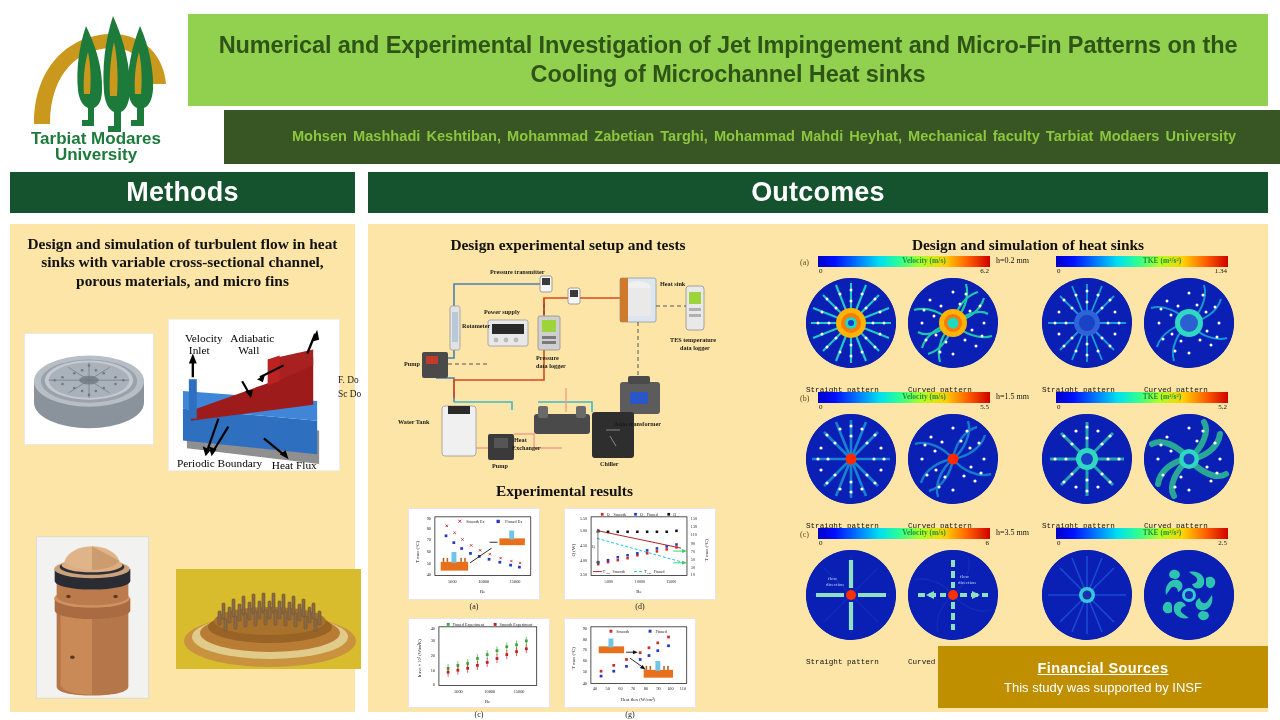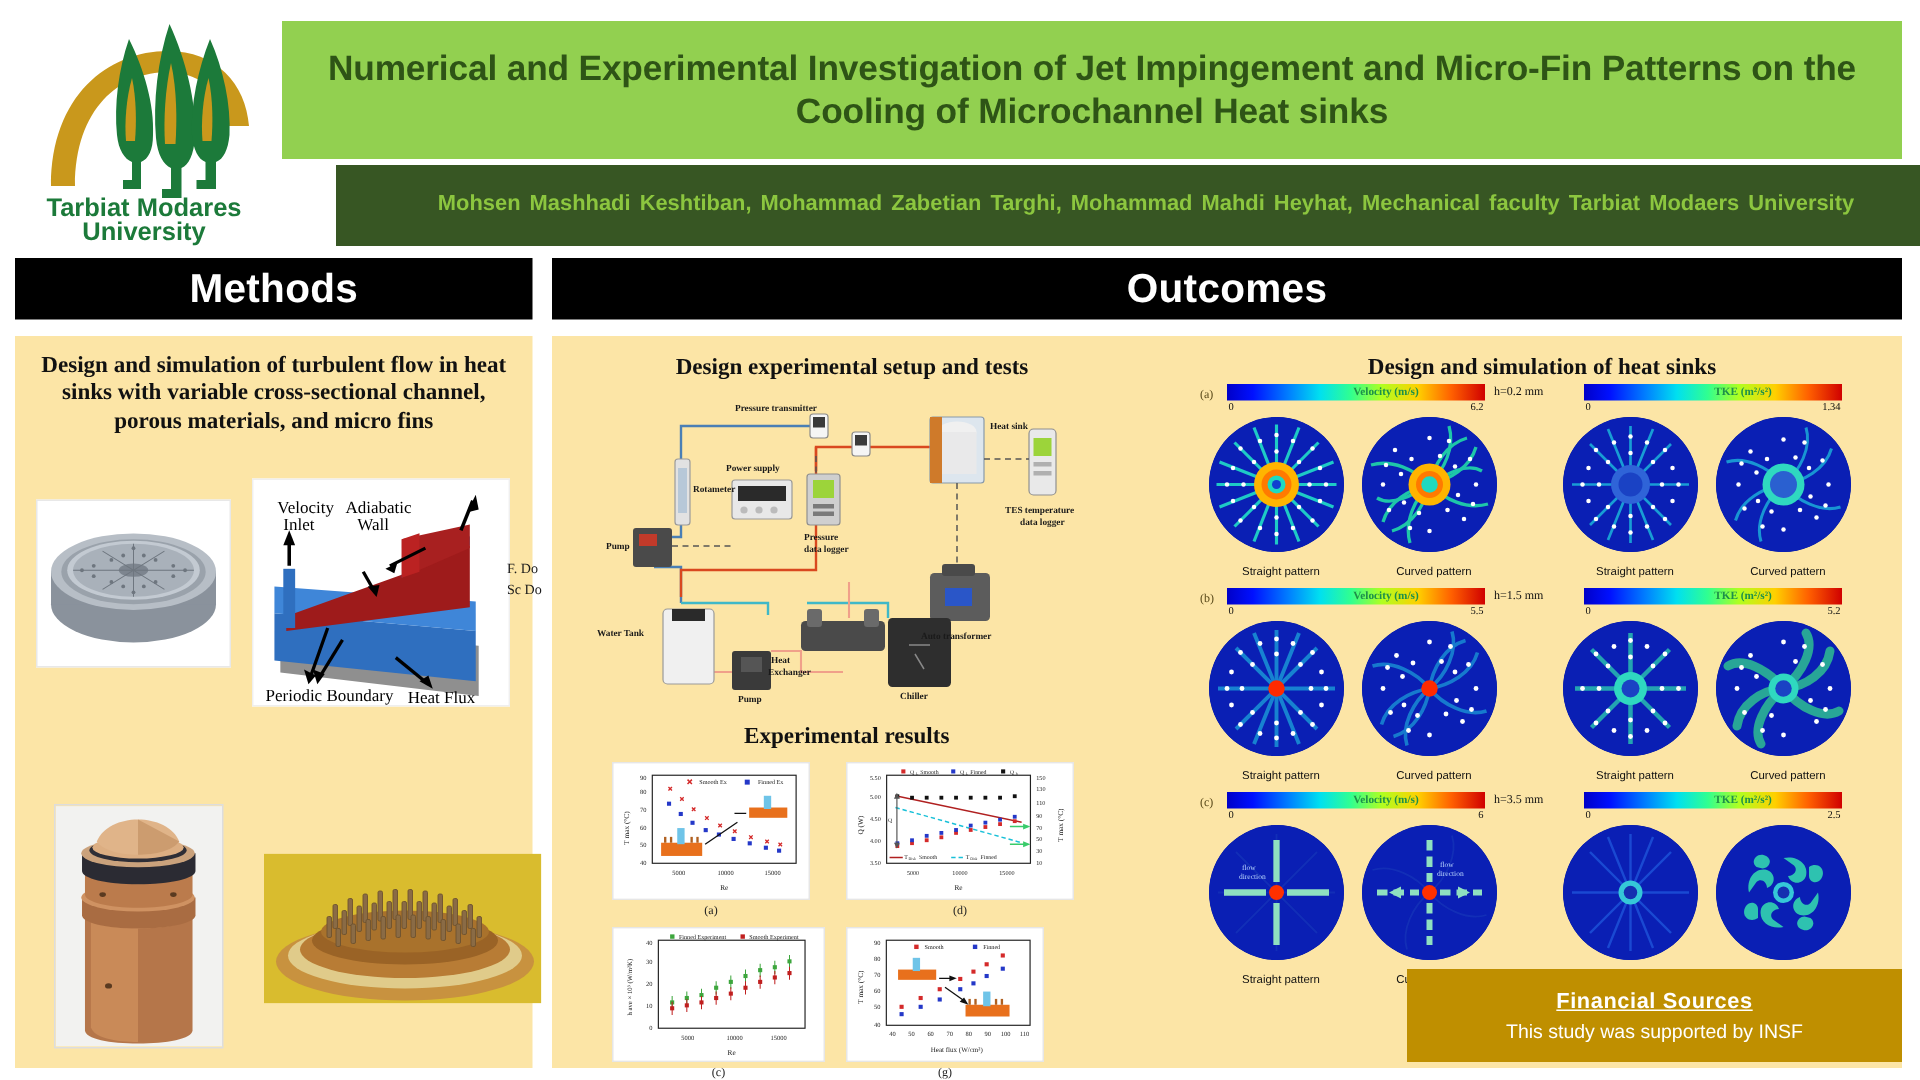--- a/index.html
+++ b/index.html
@@ -41,7 +41,7 @@
 
   
   .sec-bar {
-    position: absolute; background: #000000; display: flex;
+    position: absolute; background: #14532d; display: flex;
     align-items: center; justify-content: center;
   }
   .sec-bar span { color: #ffffff; font-size: 27px; font-weight: bold; letter-spacing: 0.2px; }

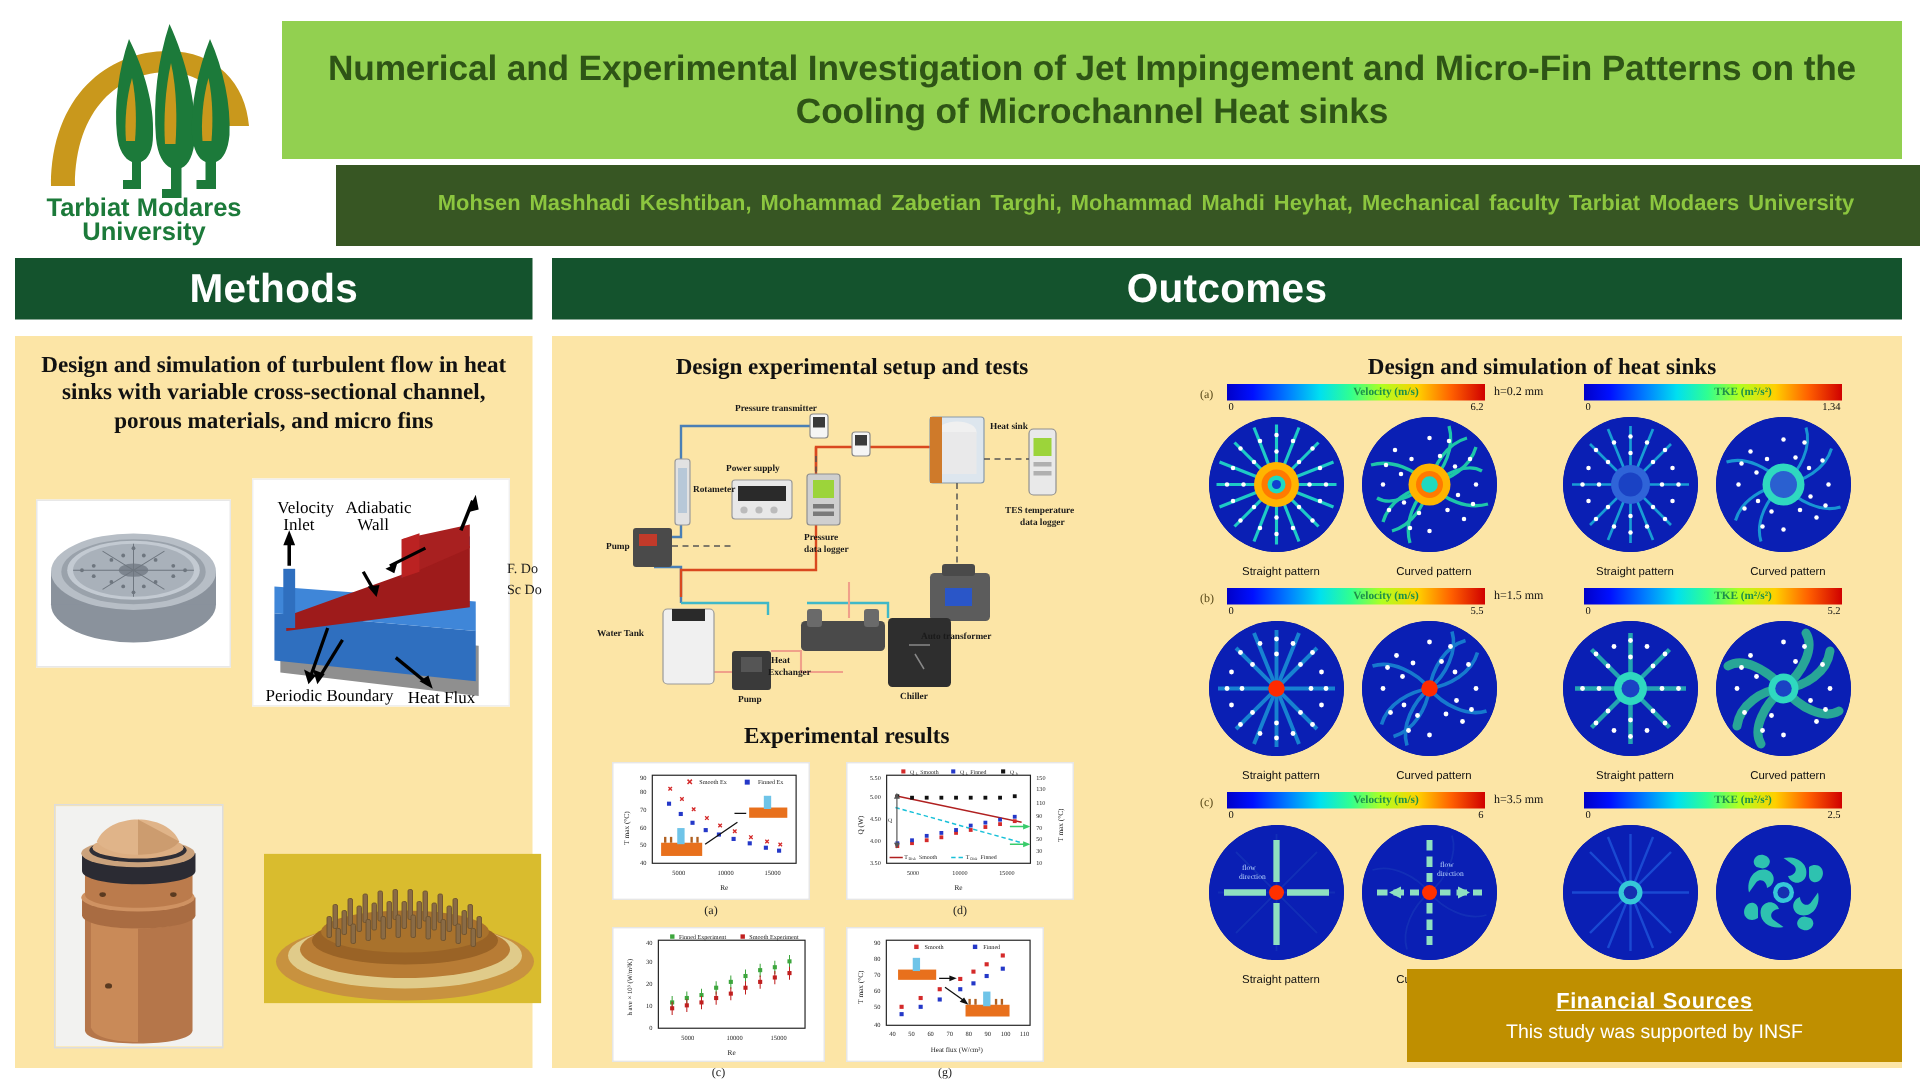--- a/index.html
+++ b/index.html
@@ -145,8 +145,8 @@
   .disc { width: 90px; height: 90px; border-radius: 50%; position: relative; overflow: hidden;
           background: radial-gradient(circle at 50% 50%, #1030c0 0%, #0018a8 62%, #000f86 100%); }
   .disc-cap {
-    width: 96px; text-align: center; margin-top: 8px;
-    font-family: Liberation Sans, sans-serif; font-size: 7.6px; color: #111;
+    width: 96px; text-align: left; margin-top: 18px;
+    font-family: Liberation Mono, monospace; font-size: 7.6px; color: #111;
   }
 </style>
 </head>

